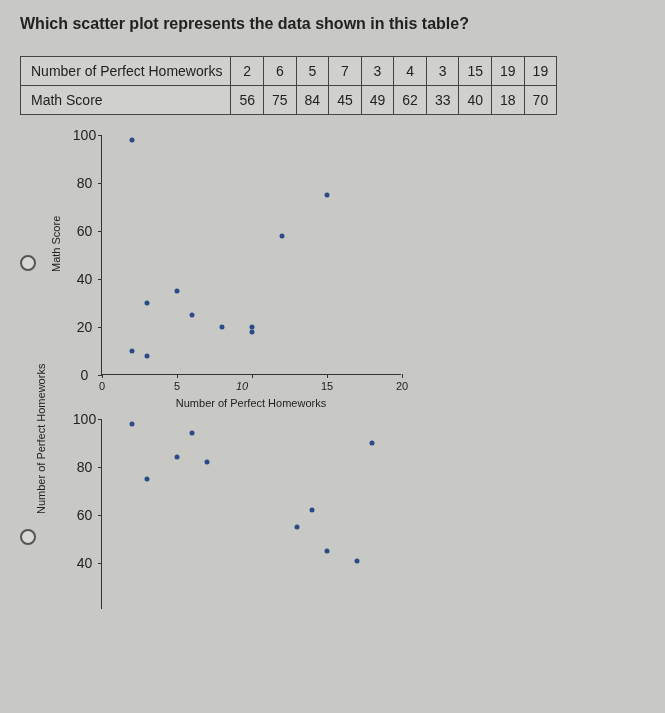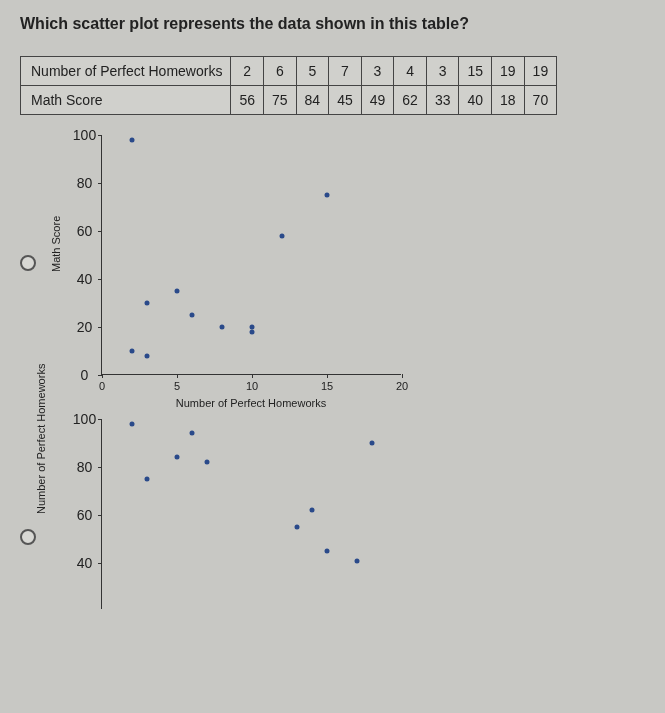--- a/index.html
+++ b/index.html
@@ -178,7 +178,7 @@
         <div class="x-tick-line" style="left: 0px;"></div>
         <div class="x-tick" style="left: 75px;">5</div>
         <div class="x-tick-line" style="left: 75px;"></div>
-        <div class="x-tick" style="left: 150px;">10</div>
+        <div class="x-tick" style="left: 140px; font-style: italic;">10</div>
         <div class="x-tick-line" style="left: 150px;"></div>
         <div class="x-tick" style="left: 225px;">15</div>
         <div class="x-tick-line" style="left: 225px;"></div>

